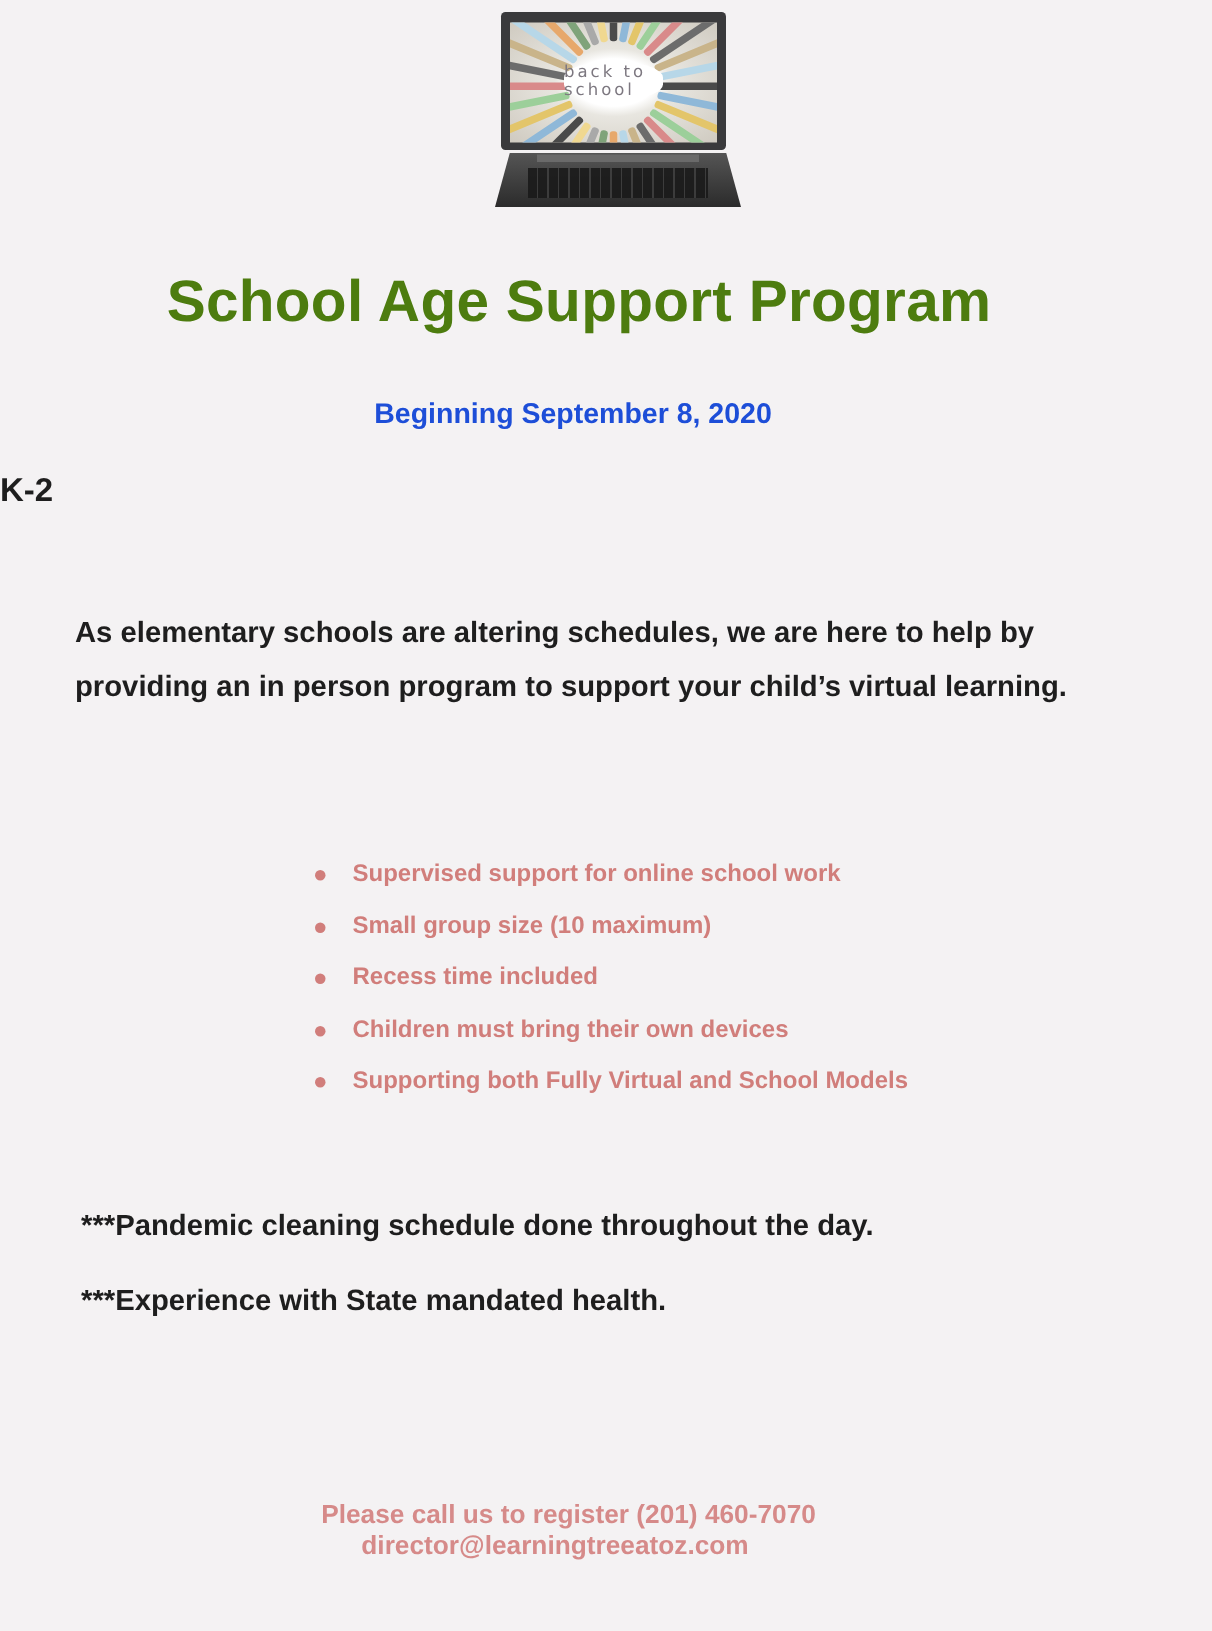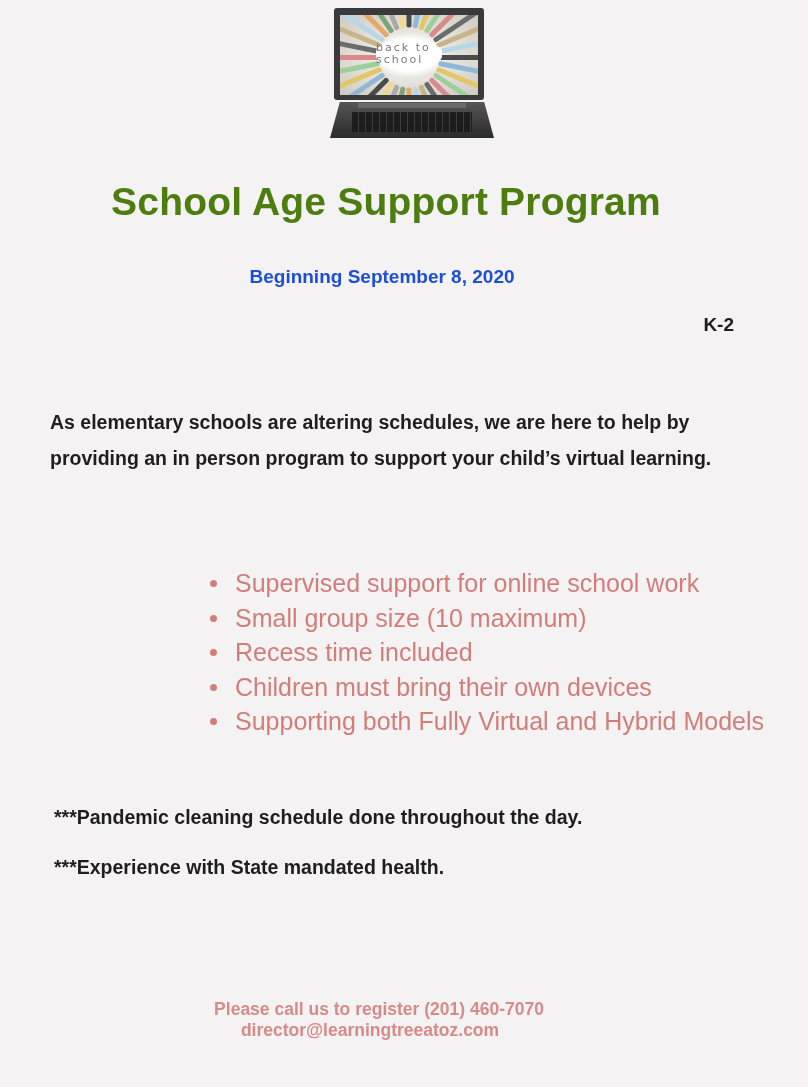--- a/index.html
+++ b/index.html
@@ -64,8 +64,8 @@
       font-size: 19px; font-weight: bold; color: #1d4ed8;
     }
     .grade {
-      left: 0; top: 314px; width: 734px; text-align: right;
-      font-size: 19px; font-weight: bold; color: #1e1e1e;
+      left: 0; top: 314px; width: 734px; text-align: left;
+      font-size: 22px; font-weight: bold; color: #1e1e1e;
     }
     .intro {
       left: 50px; top: 404px; width: 690px;

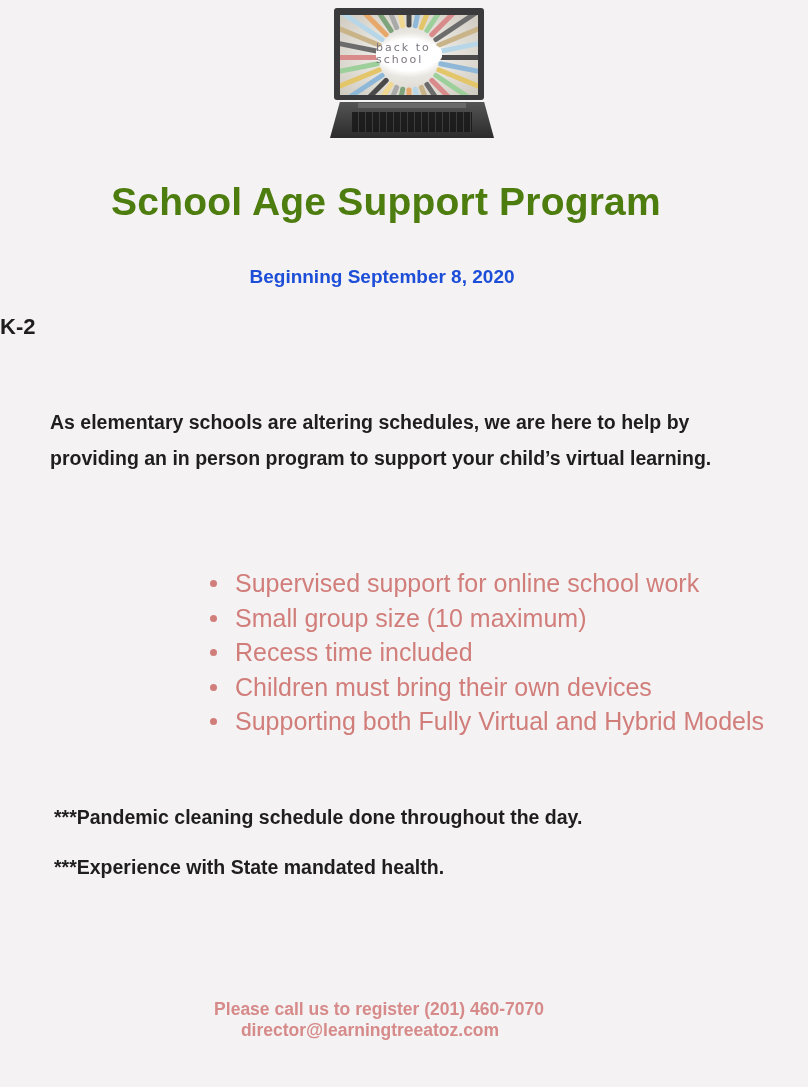--- a/index.html
+++ b/index.html
@@ -76,7 +76,7 @@
     }
     .features li {
       position: relative; padding-left: 27px; height: 34.5px; line-height: 30px;
-      font-size: 25px; font-weight: normal; color: #d17e7b;
+      font-size: 16px; font-weight: bold; color: #d17e7b;
     }
     .bullet {
       position: absolute; left: 2px; top: 12px; width: 7px; height: 7px;

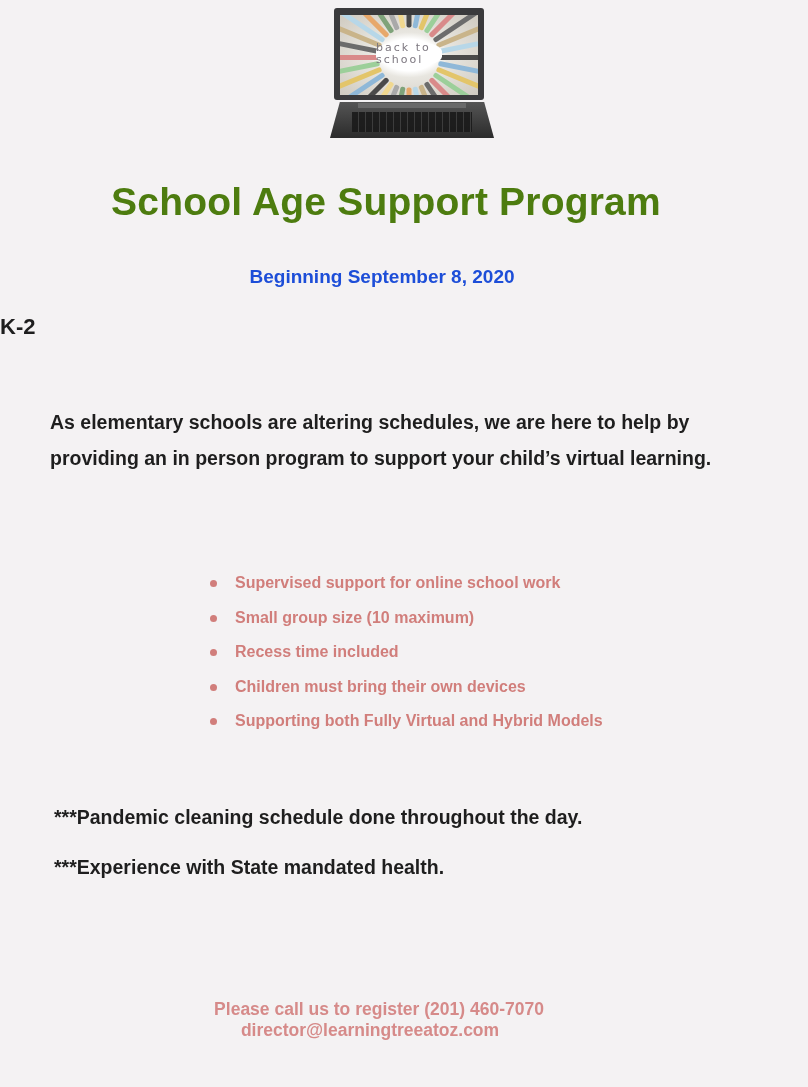--- a/index.html
+++ b/index.html
@@ -147,7 +147,7 @@
   <li><span class="bullet"></span><span>Small group size (10 maximum)</span></li>
   <li><span class="bullet"></span><span>Recess time included</span></li>
   <li><span class="bullet"></span><span>Children must bring their own devices</span></li>
-  <li><span class="bullet"></span><span>Supporting both Fully Virtual and Hybrid Models</span></li>
+  <li><span class="bullet"></span><span>Supporting both Fully Virtual and School Models</span></li>
 </ul>
 
 <div class="abs note" style="top:806px;">***Pandemic cleaning schedule done throughout the day.</div>

